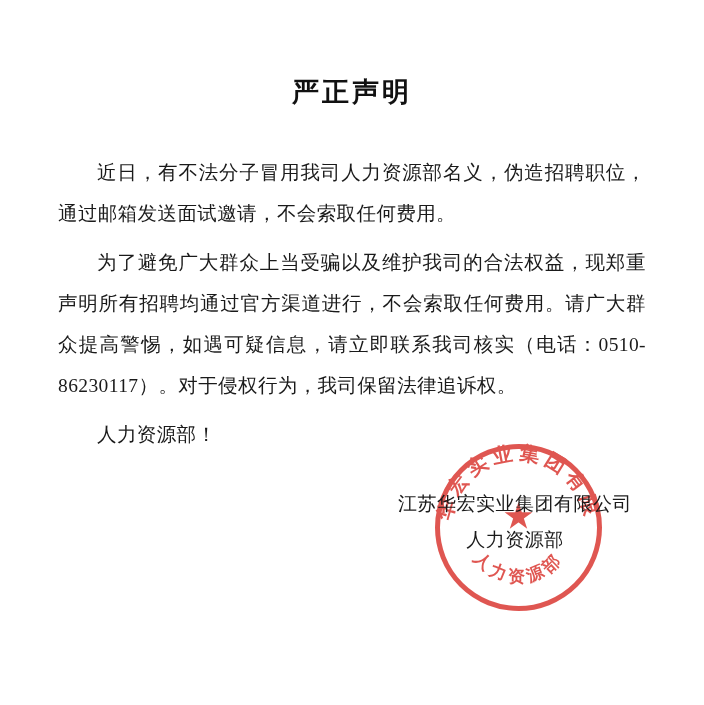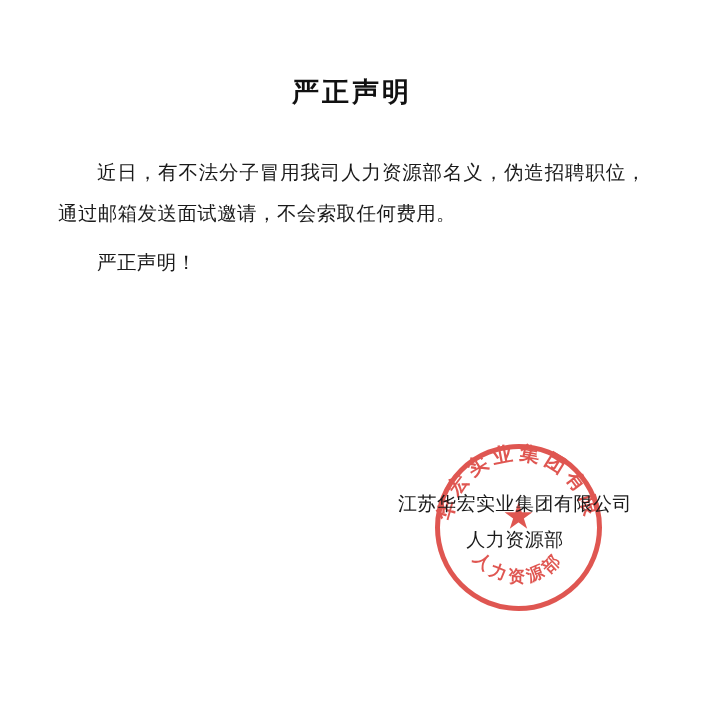--- a/index.html
+++ b/index.html
@@ -86,6 +86,7 @@
 
   <div class="body-text">
     <p class="para">近日，有不法分子冒用我司人力资源部名义，伪造招聘职位，通过邮箱发送面试邀请，不会索取任何费用。</p>
+    <p class="para">为了避免广大群众上当受骗以及维护我司的合法权益，现郑重声明所有招聘均通过官方渠道进行，不会索取任何费用。请广大群众提高警惕，如遇可疑信息，请立即联系我司核实（电话：0510-86230117）。对于侵权行为，我司保留法律追诉权。</p>
     <p class="para last">严正声明！</p>
   </div>
 

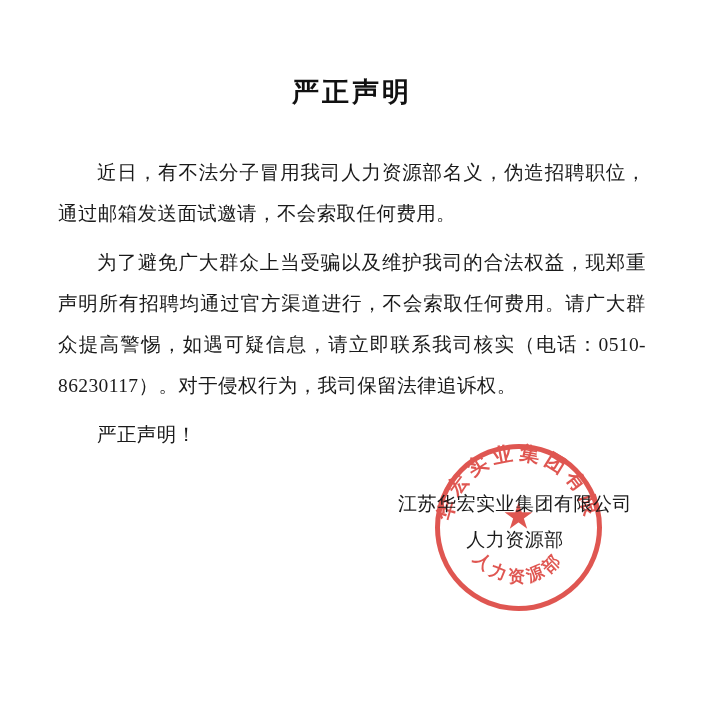--- a/index.html
+++ b/index.html
@@ -87,7 +87,7 @@
   <div class="body-text">
     <p class="para">近日，有不法分子冒用我司人力资源部名义，伪造招聘职位，通过邮箱发送面试邀请，不会索取任何费用。</p>
     <p class="para">为了避免广大群众上当受骗以及维护我司的合法权益，现郑重声明所有招聘均通过官方渠道进行，不会索取任何费用。请广大群众提高警惕，如遇可疑信息，请立即联系我司核实（电话：0510-86230117）。对于侵权行为，我司保留法律追诉权。</p>
-    <p class="para last">严正声明！</p>
+    <p class="para last">人力资源部！</p>
   </div>
 
   <div class="seal">

